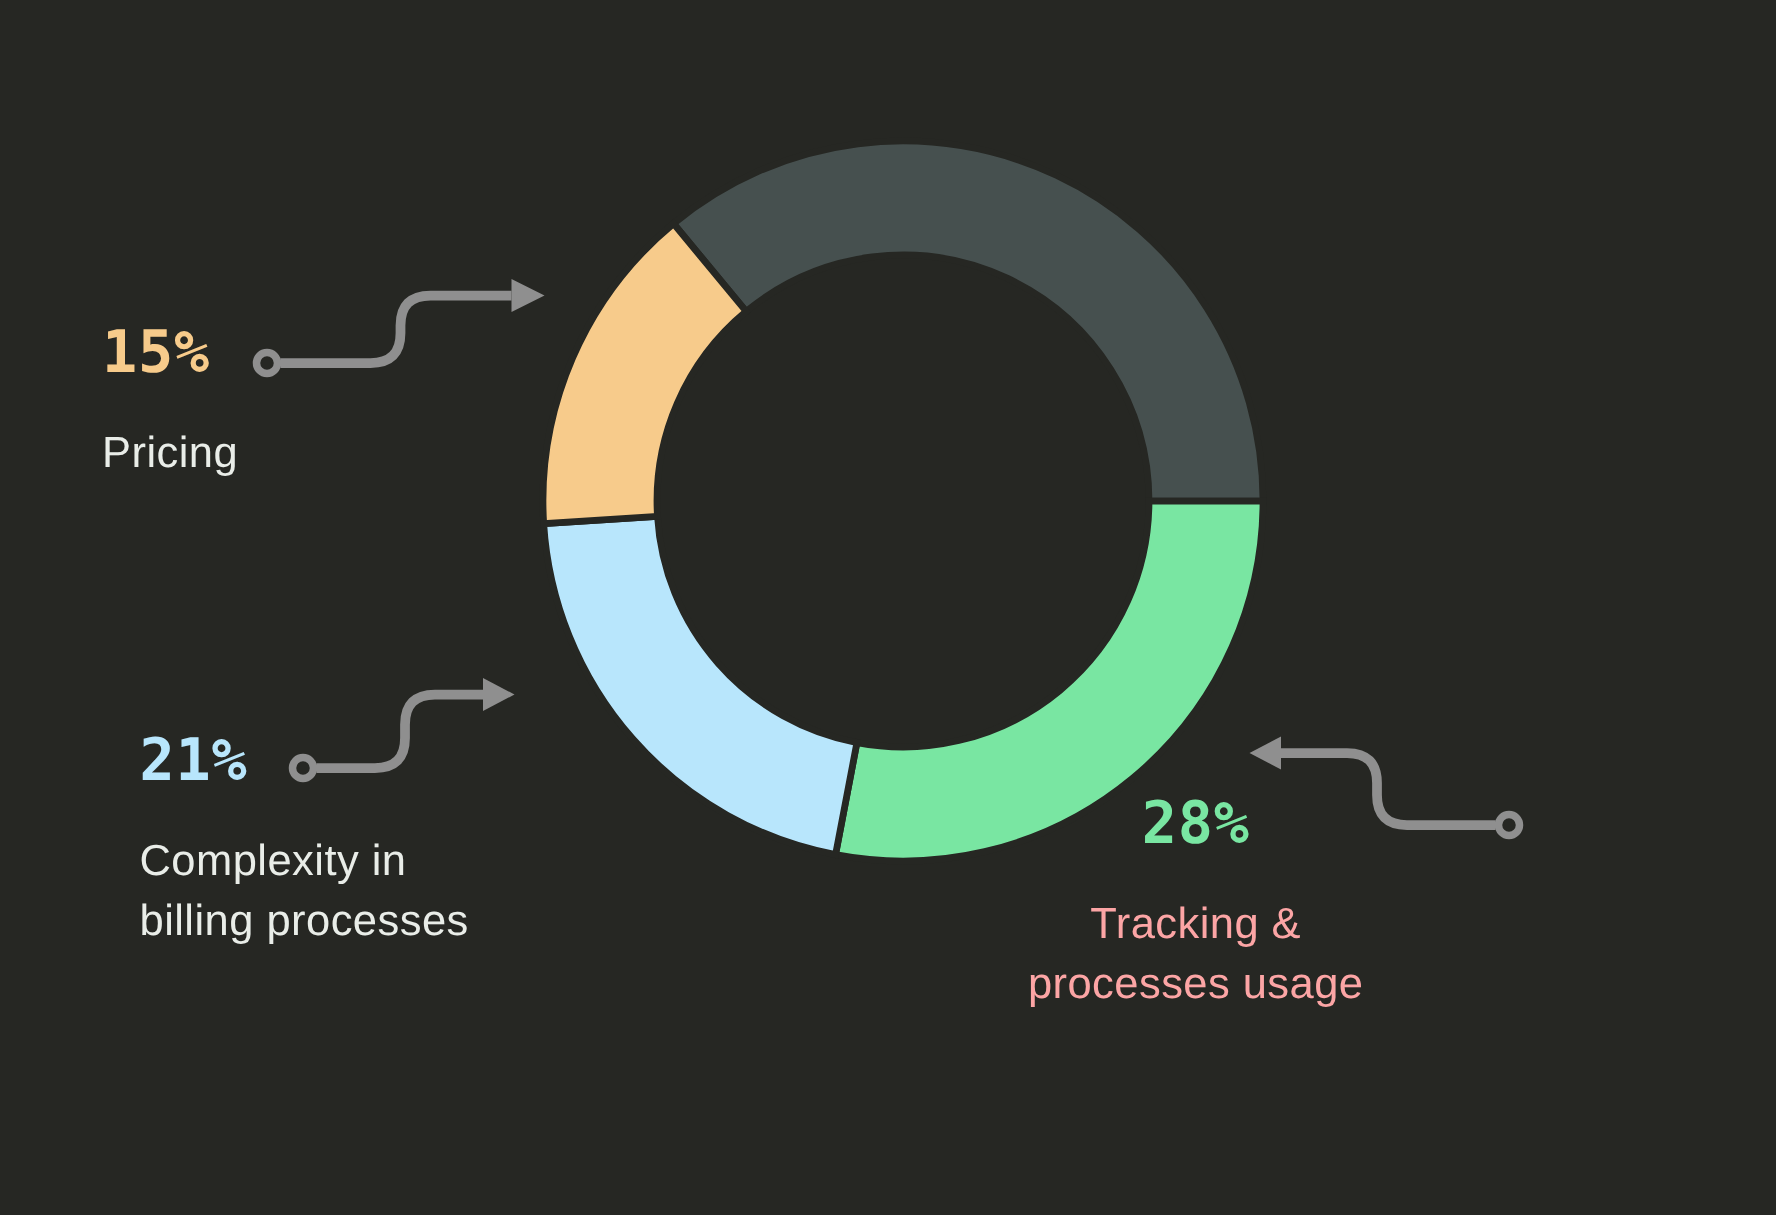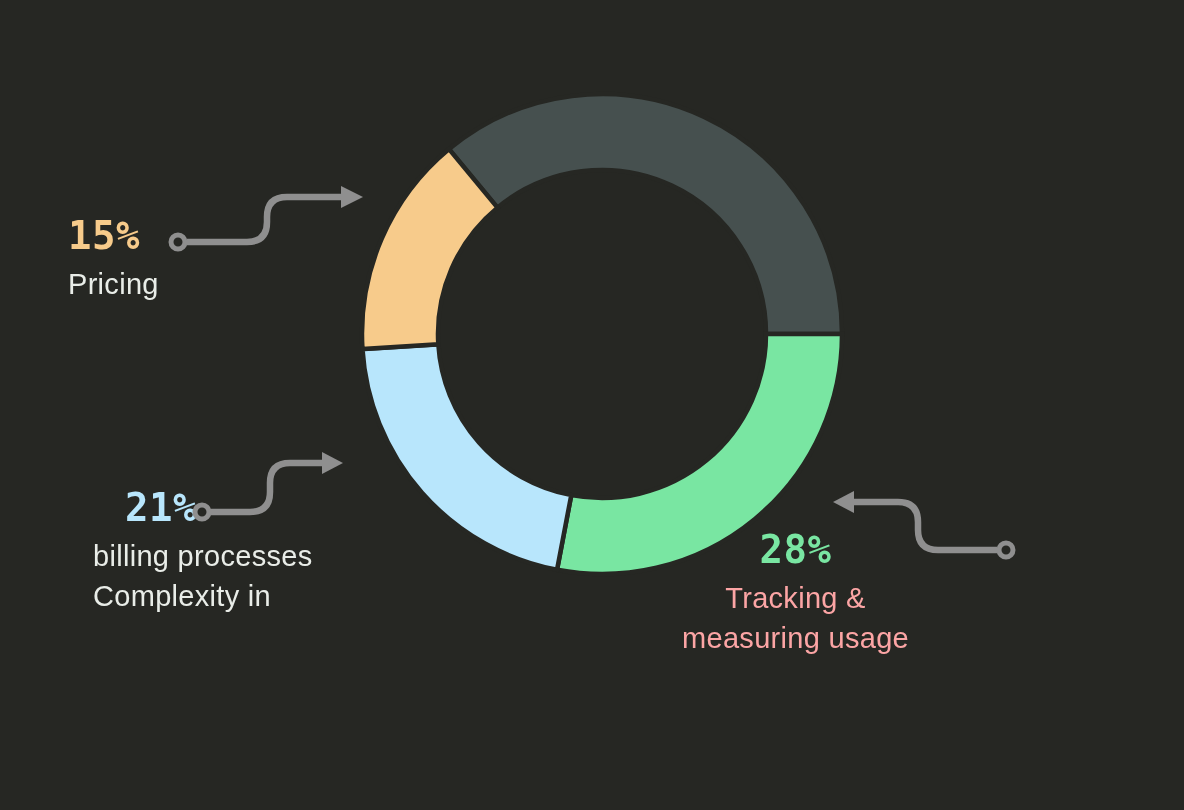--- a/index.html
+++ b/index.html
@@ -38,7 +38,7 @@
     letter-spacing: 0.5px;
   }
   .callout .lines {
-    margin-top: 6px;
+    margin-top: 24px;
     font-size: 29px;
     line-height: 40px;
     letter-spacing: 0.3px;

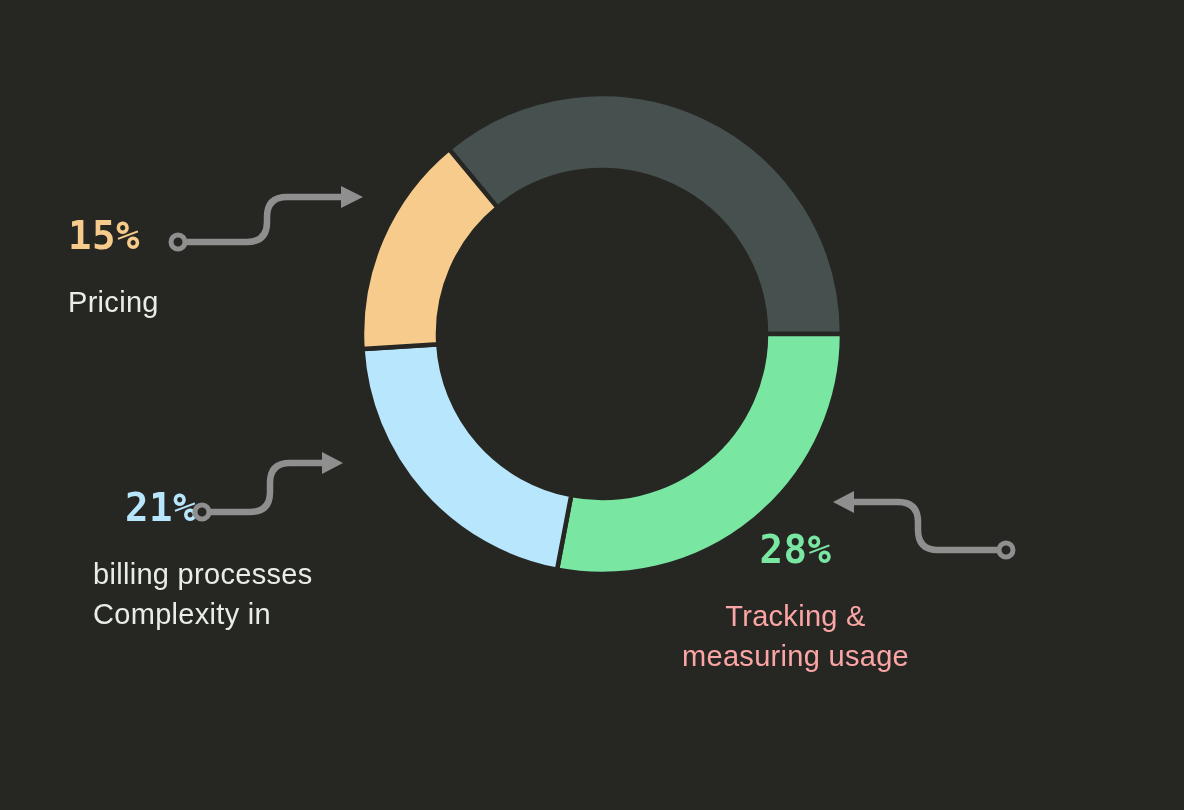--- a/index.html
+++ b/index.html
@@ -78,7 +78,7 @@
   </svg>
 
   <div class="callout" id="callout-complexity">
-    <div class="pct" style="color: rgb(184, 230, 252); margin-left: 32px;">21%</div>
+    <div class="pct" style="color: rgb(184, 230, 252);">21%</div>
     <div class="lines" style="color: rgb(233, 237, 232);">
       <div>billing processes</div>
       <div>Complexity in</div>

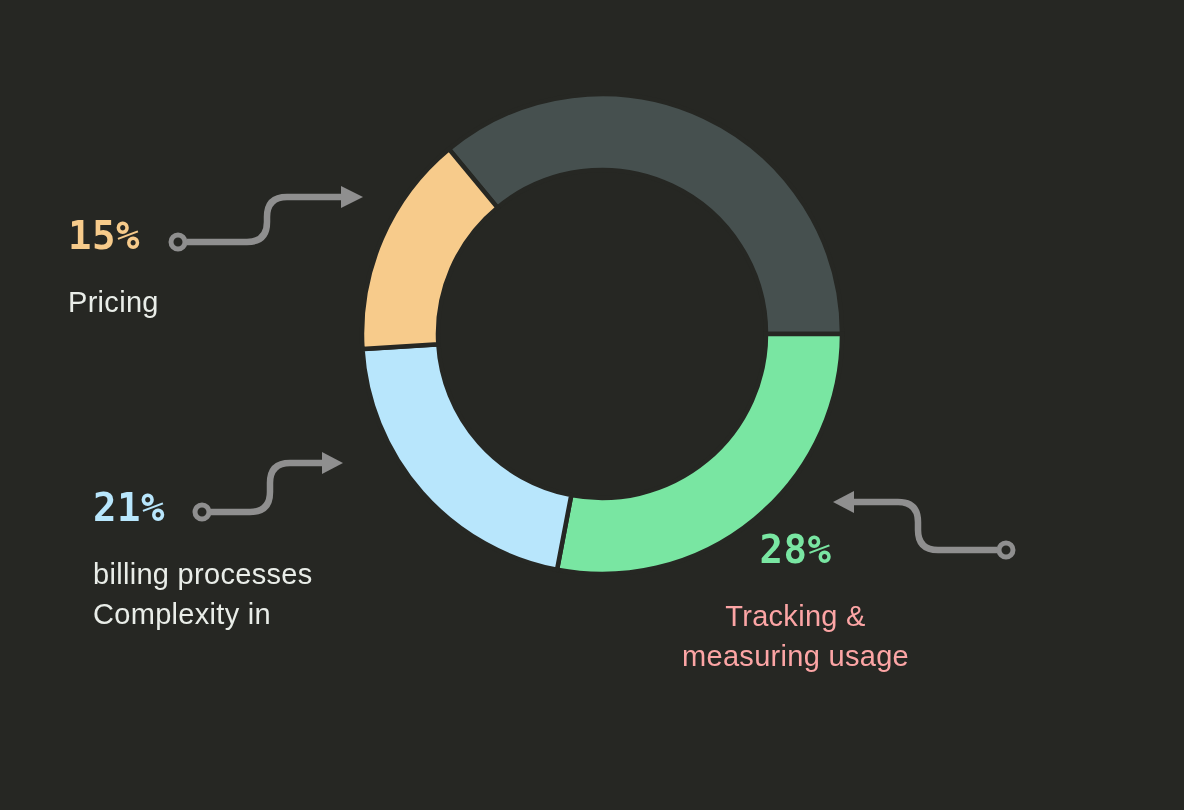--- a/index.html
+++ b/index.html
@@ -80,8 +80,8 @@
   <div class="callout" id="callout-complexity">
     <div class="pct" style="color: rgb(184, 230, 252);">21%</div>
     <div class="lines" style="color: rgb(233, 237, 232);">
+      <div>Complexity in</div>
       <div>billing processes</div>
-      <div>Complexity in</div>
     </div>
   </div>
   <svg class="connector" id="connector-complexity" viewBox="0 0 165 80">

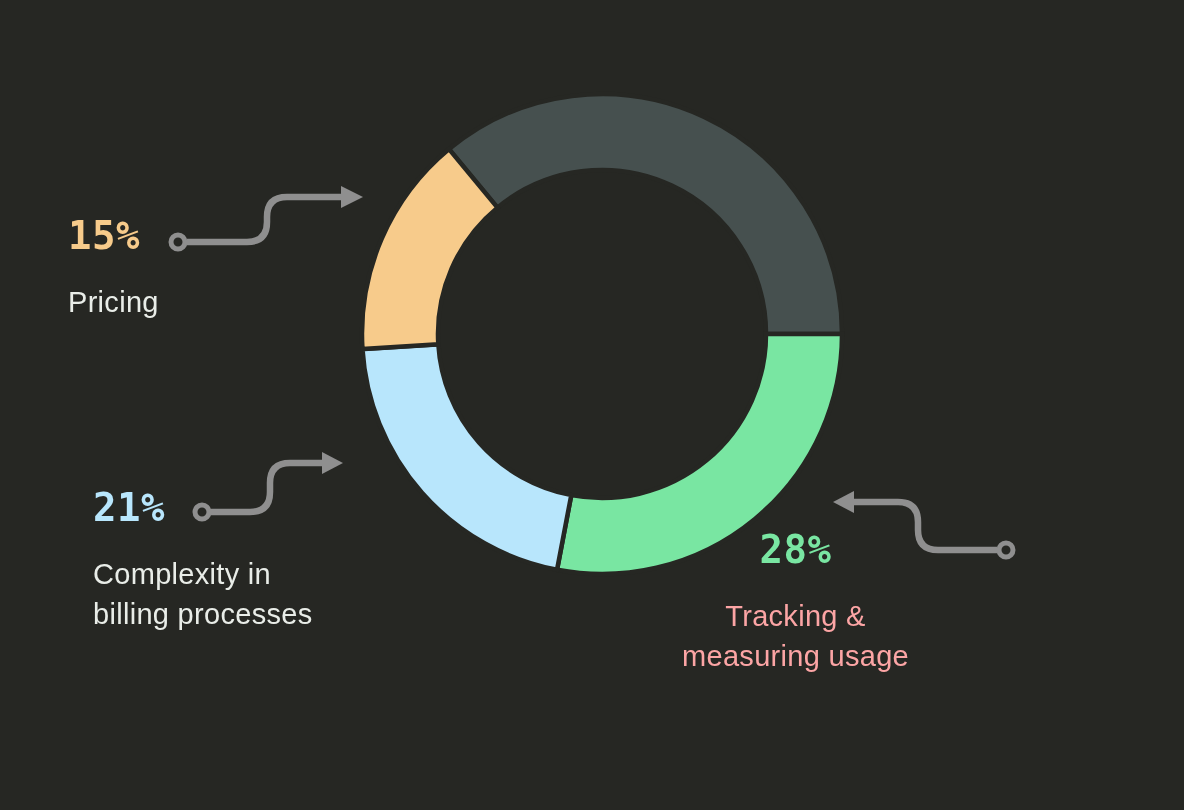--- a/index.html
+++ b/index.html
@@ -94,7 +94,7 @@
     <div class="pct" style="color: rgb(121, 230, 162);">28%</div>
     <div class="lines" style="color: #fca5a5;">
       <div>Tracking &amp;</div>
-      <div>measuring usage</div>
+      <div>processes usage</div>
     </div>
   </div>
   <svg class="connector" id="connector-tracking" viewBox="0 0 200 75">

